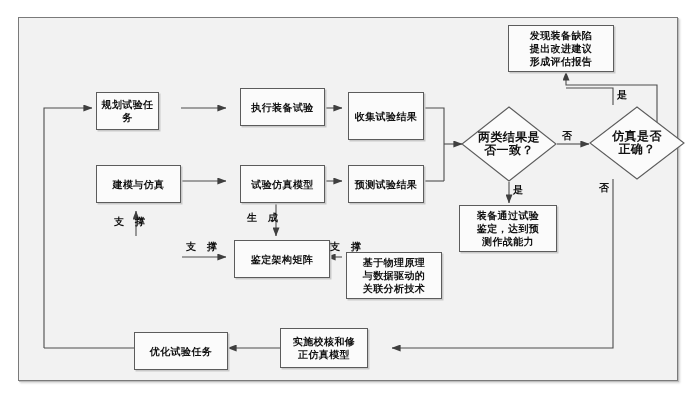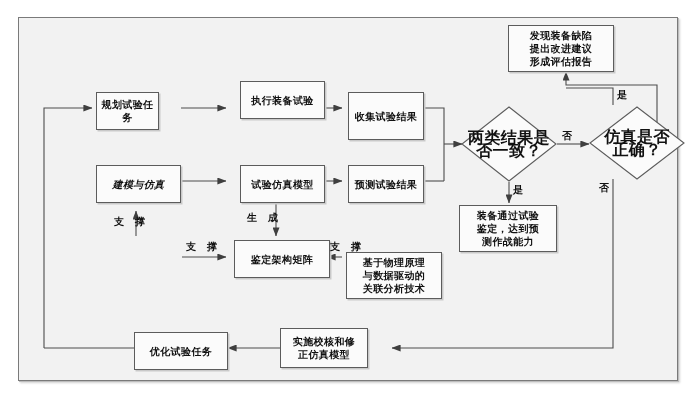--- a/index.html
+++ b/index.html
@@ -137,7 +137,7 @@
 
   <div class="node" style="left:96px;top:92px;width:63px;height:32px;">规划试验任务</div>
 
-  <div class="node" style="left:240px;top:81px;width:85px;height:20px;">执行装备试验</div>
+  <div class="node" style="left:240px;top:88px;width:85px;height:20px;">执行装备试验</div>
 
   <div class="node" style="left:348px;top:92px;width:76px;height:48px;">收集试验结果</div>
 

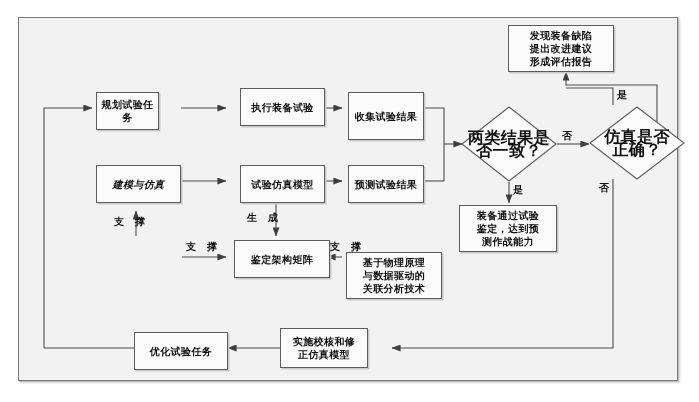--- a/index.html
+++ b/index.html
@@ -64,7 +64,7 @@
     justify-content: center;
     text-align: center;
     color: #111111;
-    font-size: 16px;
+    font-size: 12px;
     line-height: 13px;
     letter-spacing: 0.4px;
     font-weight: 700;

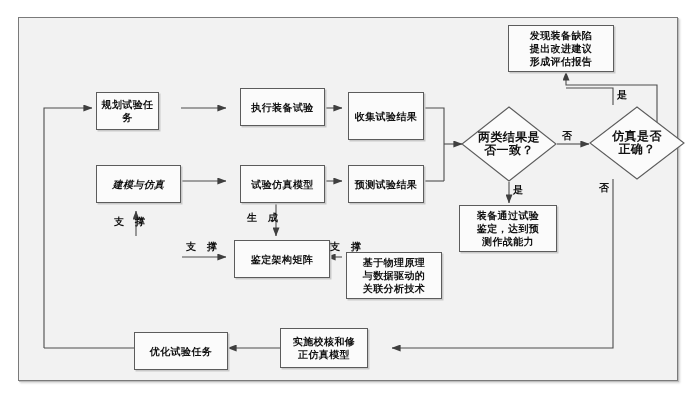--- a/index.html
+++ b/index.html
@@ -141,7 +141,7 @@
 
   <div class="node" style="left:348px;top:92px;width:76px;height:48px;">收集试验结果</div>
 
-  <div class="node" style="left:96px;top:165px;width:85px;height:32px;font-style:italic;">建模与仿真</div>
+  <div class="node" style="left:96px;top:165px;width:85px;height:32px;">建模与仿真</div>
 
   <div class="node" style="left:240px;top:165px;width:85px;height:32px;">试验仿真模型</div>
 

